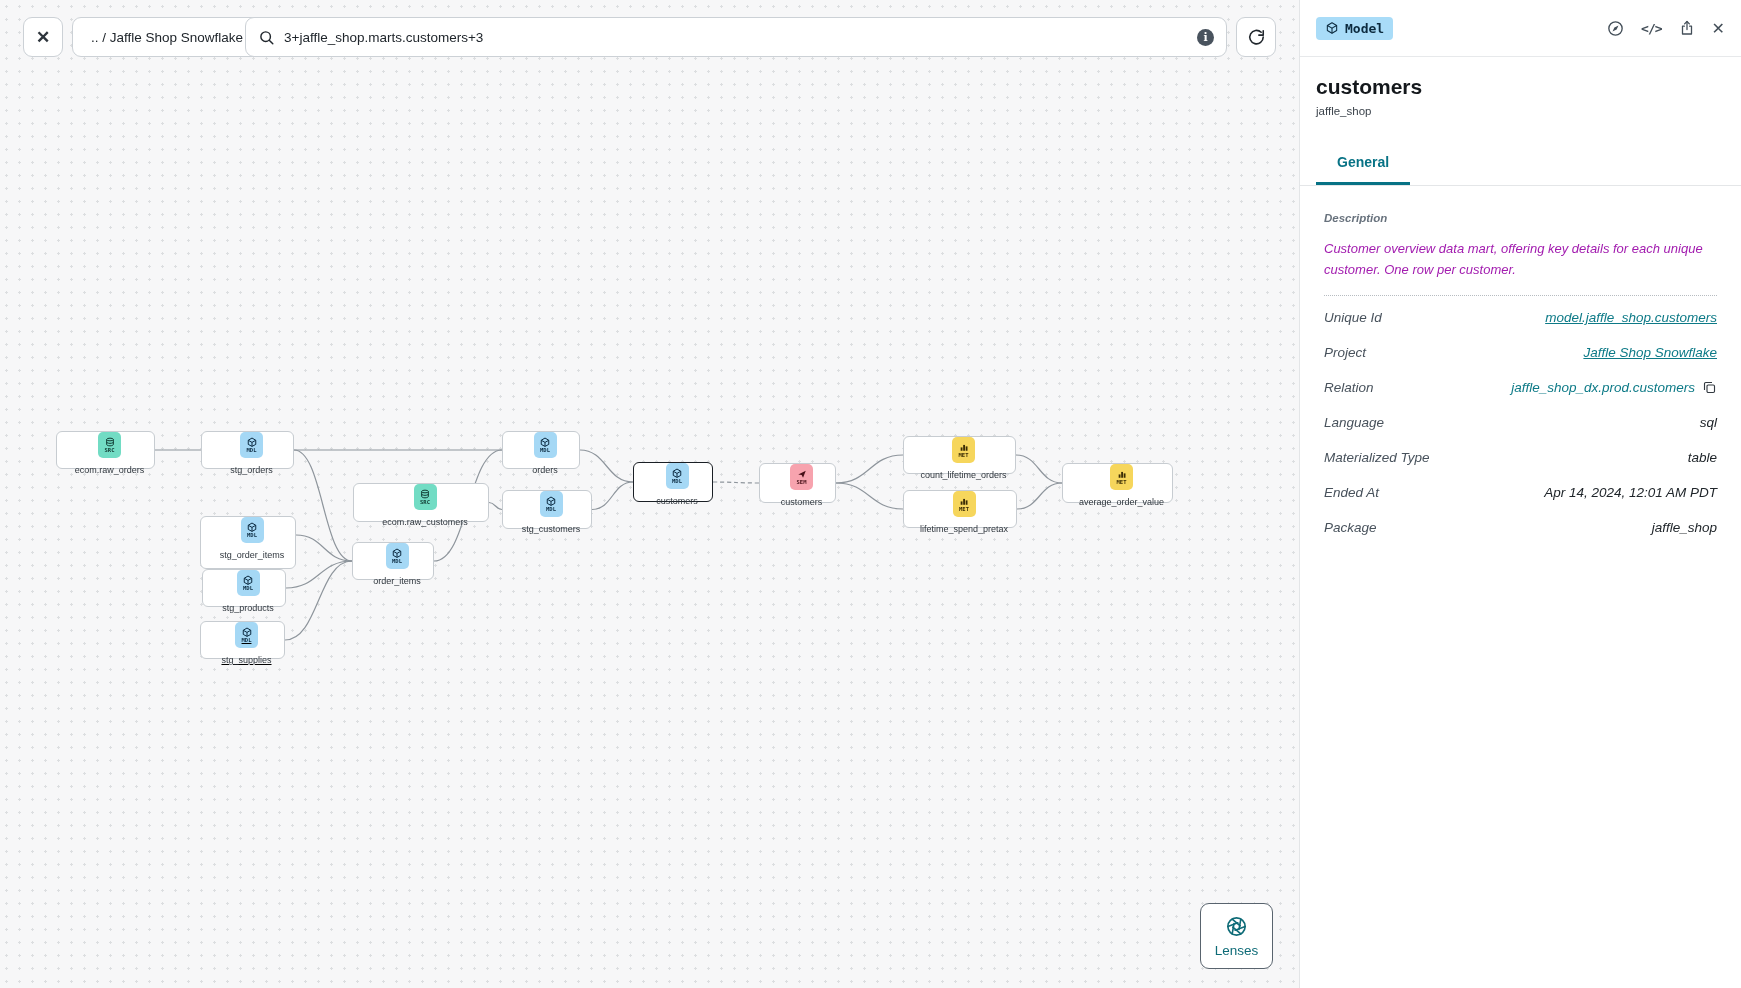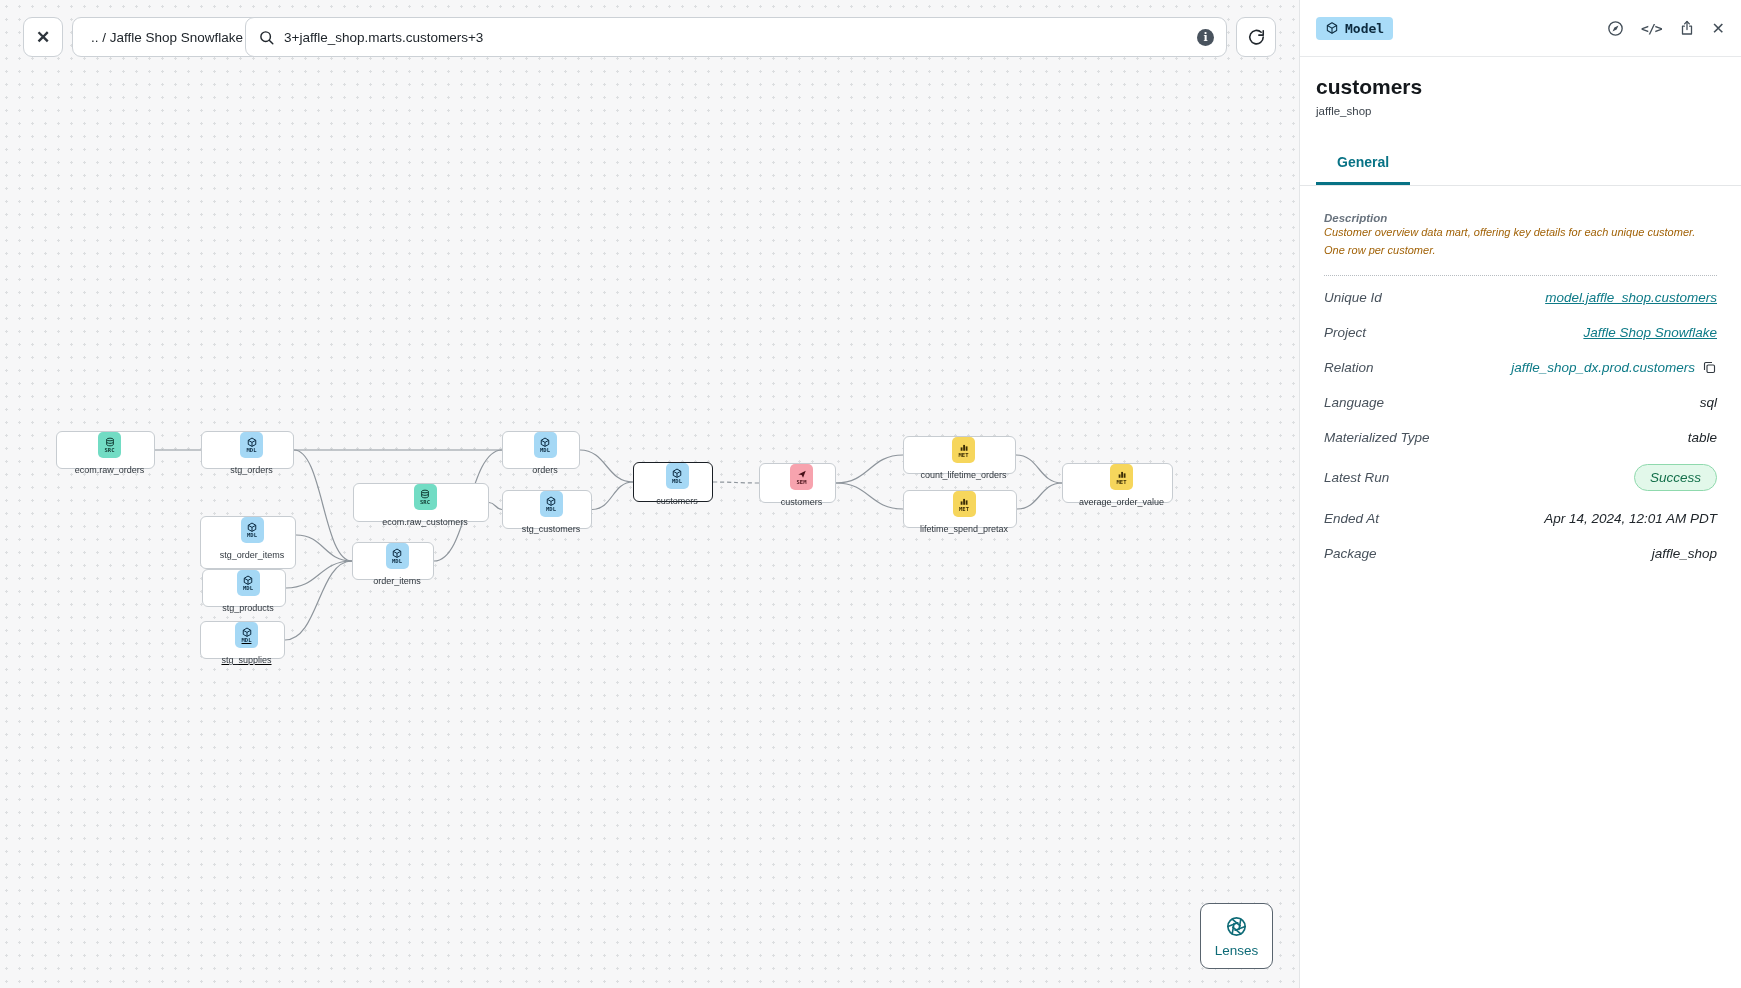--- a/index.html
+++ b/index.html
@@ -103,7 +103,7 @@
 
   .pcontent { padding:26px 24px 0 24px;font-style:italic; }
   .dlabel { font-size:11.5px; font-weight:bold; color:#68727d; }
-  .dtext { font-size:11px; line-height:1.62; color:#a16207; }
+  .dtext { margin-top:14px; font-size:13px; line-height:1.62; color:#a21caf; }
   .dotted-sep { border-bottom:1px dotted #b7bcc1; margin:15px 0 4px 0; }
 
   .frow { display:flex; align-items:center; justify-content:space-between; min-height:35px; }

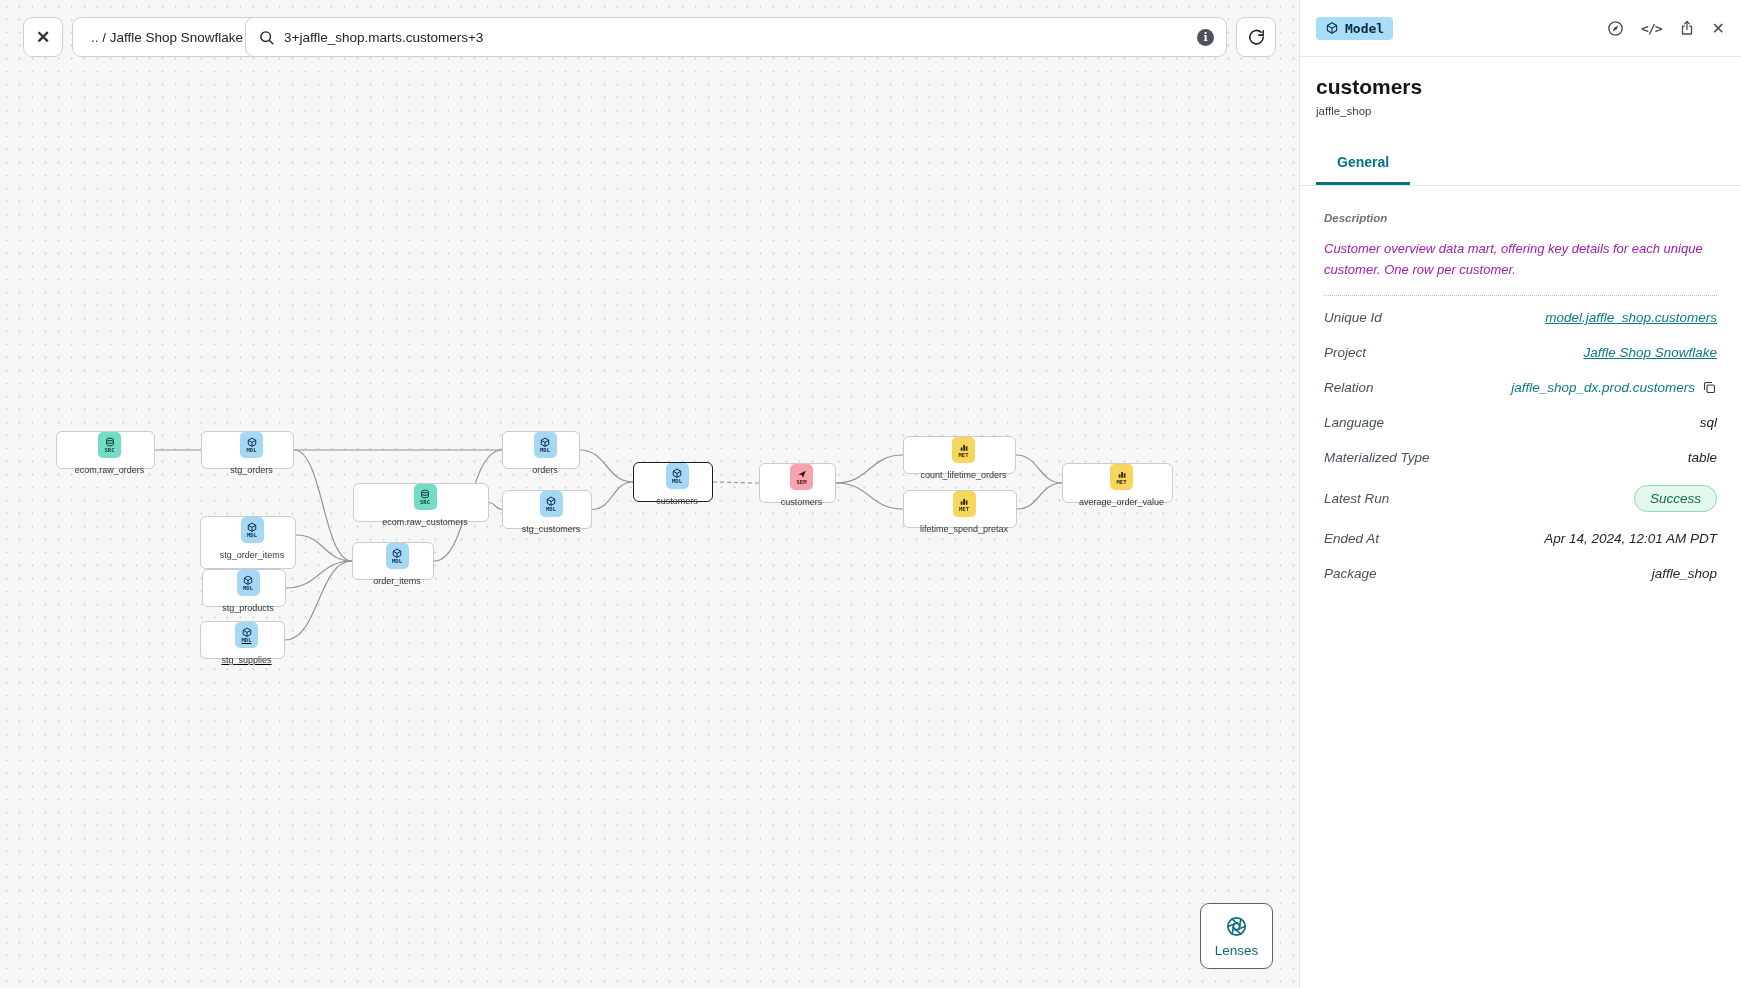--- a/index.html
+++ b/index.html
@@ -420,12 +420,6 @@
             <span class="flabel">Materialized Type</span>
             <span class="fvalue">table</span>
           </div>
-          <div class="frow tall">
-            <span class="flabel">Latest Run</span>
-            <span class="fvalue">
-              <span class="pill-success">Success</span>
-            </span>
-          </div>
           <div class="frow">
             <span class="flabel">Ended At</span>
             <span class="fvalue">Apr 14, 2024, 12:01 AM PDT</span>

